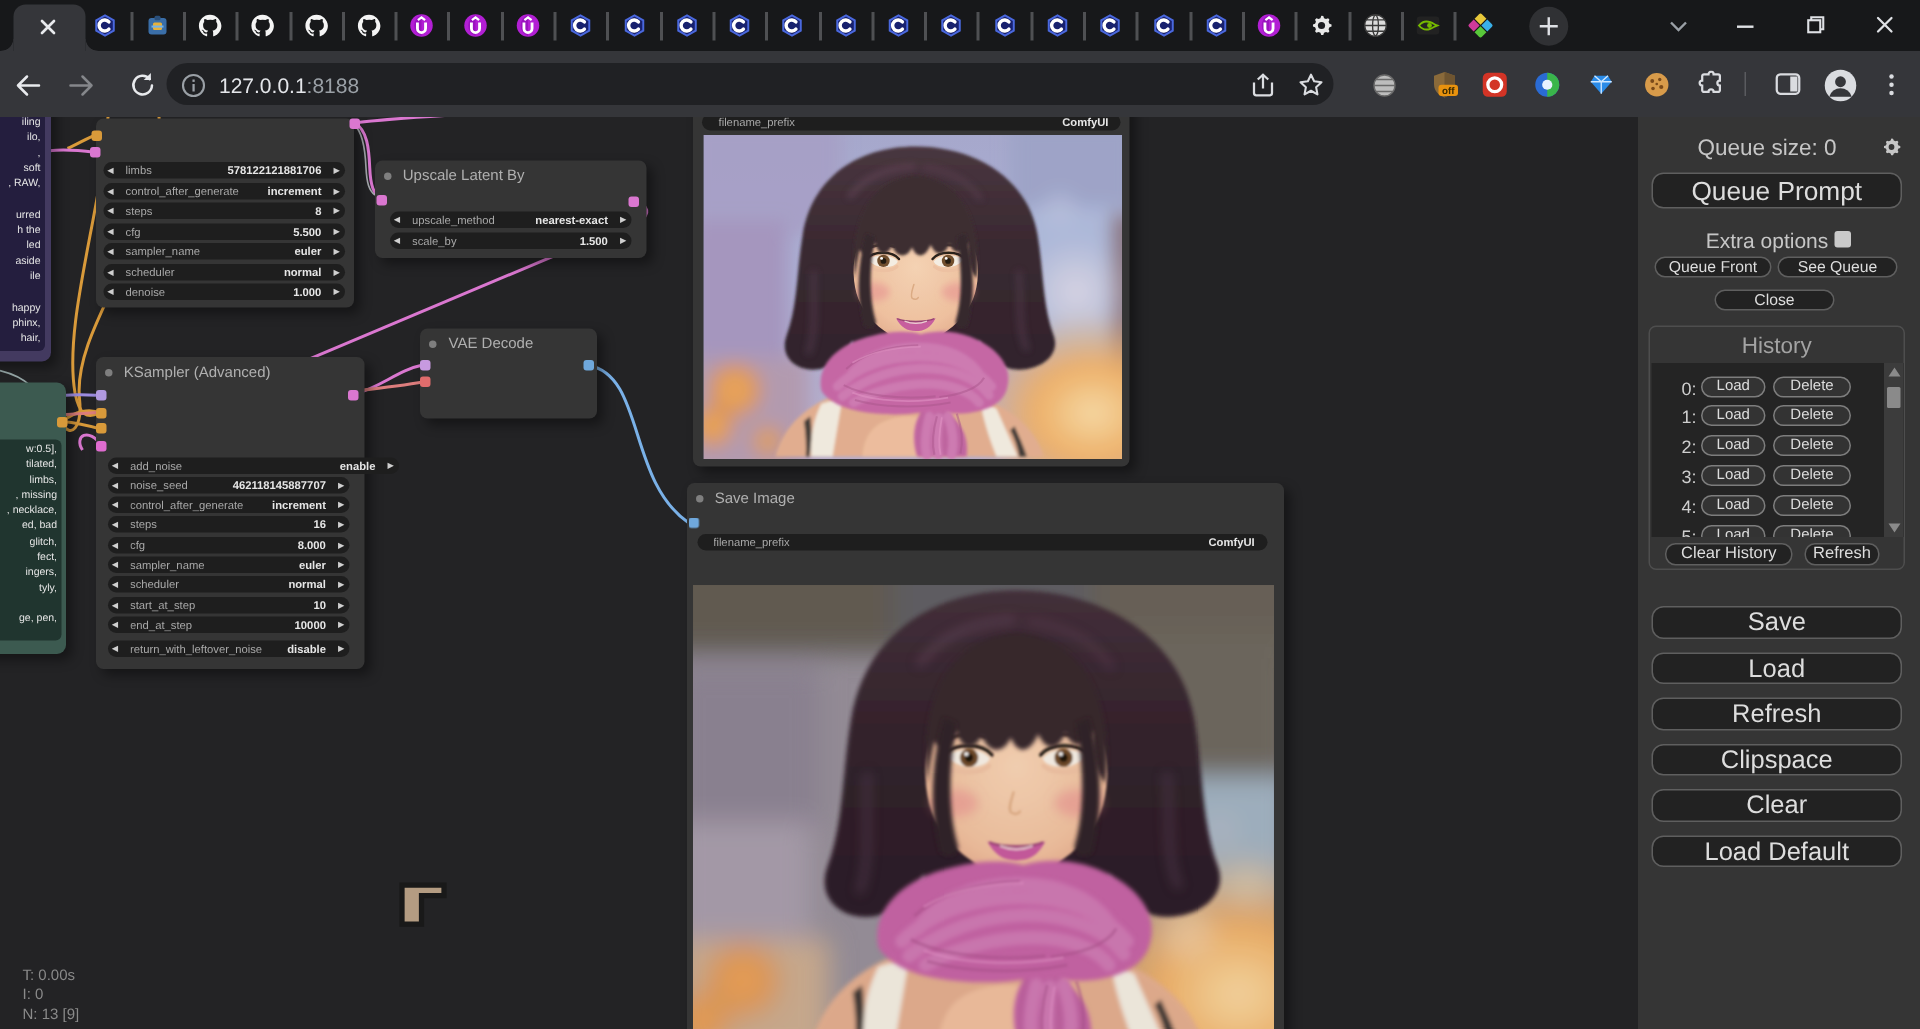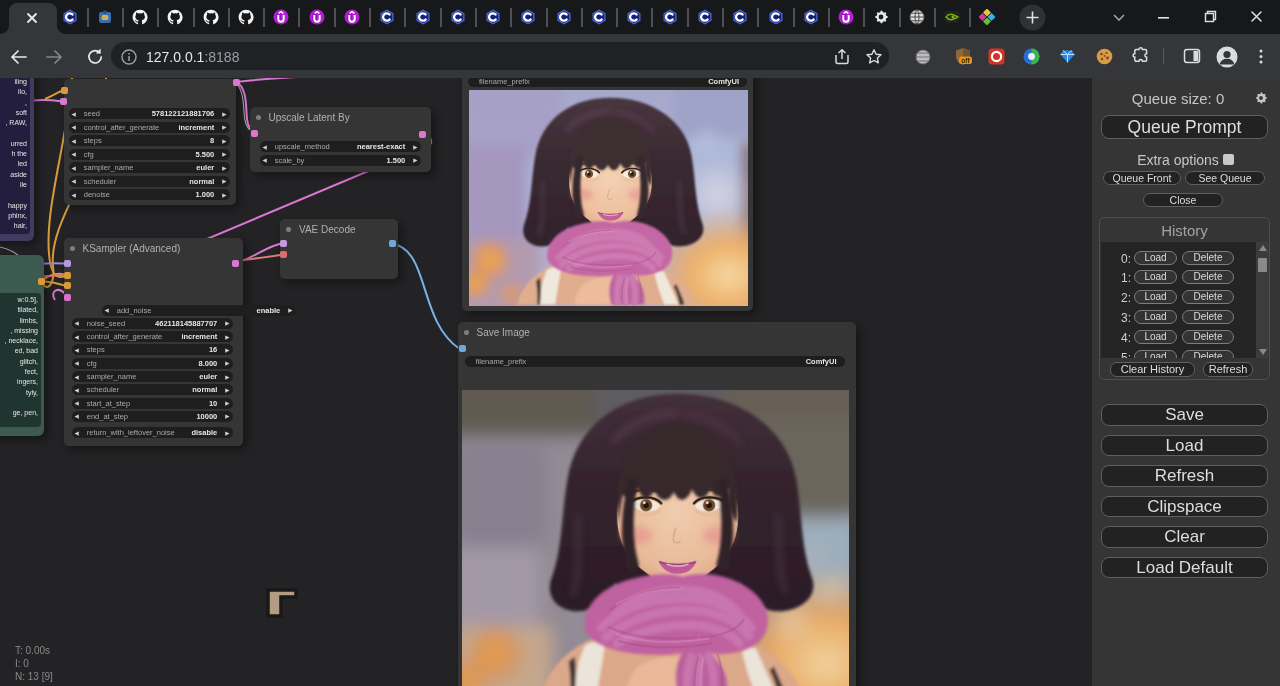--- a/index.html
+++ b/index.html
@@ -358,7 +358,7 @@
     <div class="node" id="node1" style="left:63.5px;top:1px;width:172px;height:126px;z-index:2">
         <div class="wrow" style="left:5px;top:29.0px;width:161px;">
         <span class="arl">◀</span>
-          <span class="wl">seed</span>
+          <span class="wl">limbs</span>
           <span class="wv" style="font-weight:bold">578122121881706</span>
           <span class="arr">▶</span>
         </div>

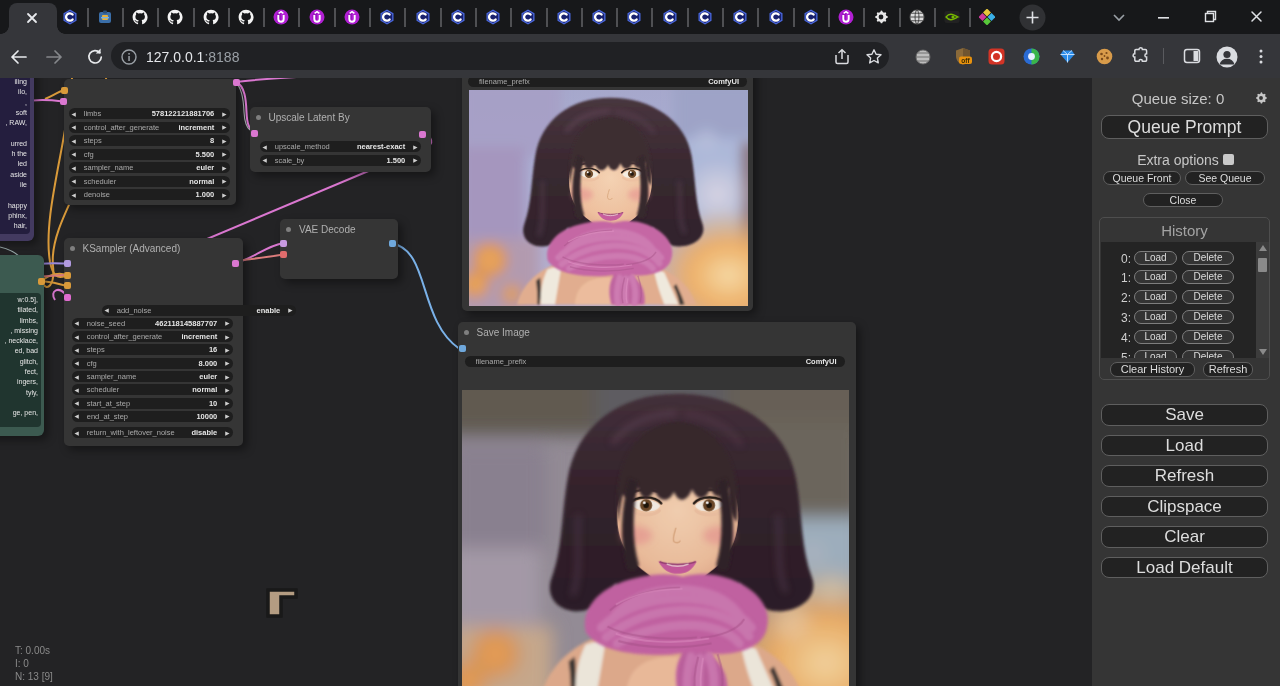--- a/index.html
+++ b/index.html
@@ -425,7 +425,7 @@
     <div class="node" id="node2" style="left:63.5px;top:160px;width:179px;height:208px;z-index:2">
       <div class="ndot"></div>
         <div class="ntitle">KSampler (Advanced)</div>
-    <div class="wrow" style="left:8px;top:66.5px;width:194px;margin-left:30px;">
+    <div class="wrow" style="left:8px;top:66.5px;width:194px;">
         <span class="arl">◀</span>
           <span class="wl">add_noise</span>
           <span class="wv" style="font-weight:bold">enable</span>

